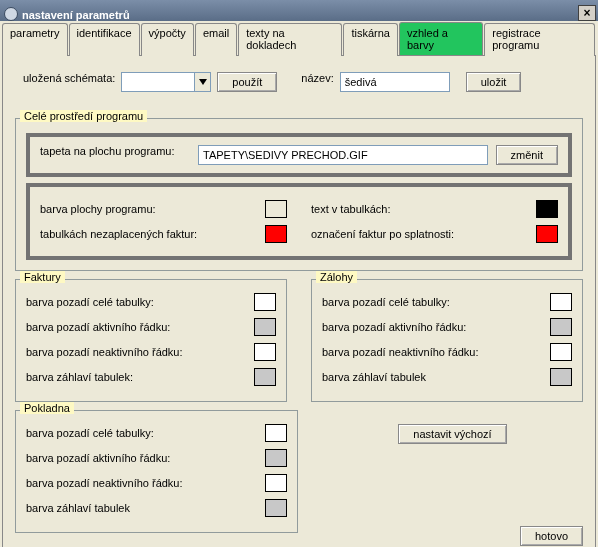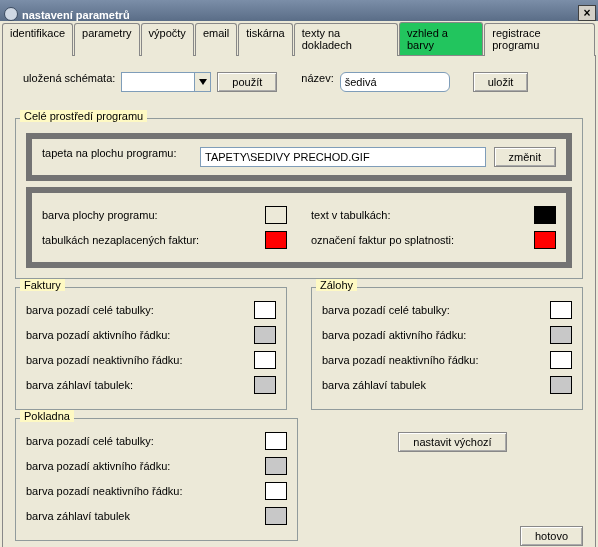--- a/index.html
+++ b/index.html
@@ -156,8 +156,8 @@
 </div>
 
 <div class="tabs">
+  <div class="tab">parametry</div>
   <div class="tab">identifikace</div>
-  <div class="tab">parametry</div>
   <div class="tab">výpočty</div>
   <div class="tab">email</div>
   <div class="tab">tiskárna</div>

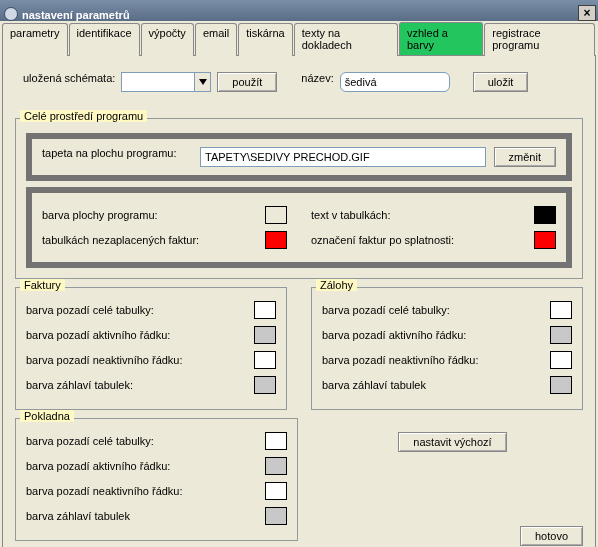--- a/index.html
+++ b/index.html
@@ -160,8 +160,8 @@
   <div class="tab">identifikace</div>
   <div class="tab">výpočty</div>
   <div class="tab">email</div>
+  <div class="tab">texty na dokladech</div>
   <div class="tab">tiskárna</div>
-  <div class="tab">texty na dokladech</div>
   <div class="tab active">vzhled a barvy</div>
   <div class="tab">registrace programu</div>
 </div>

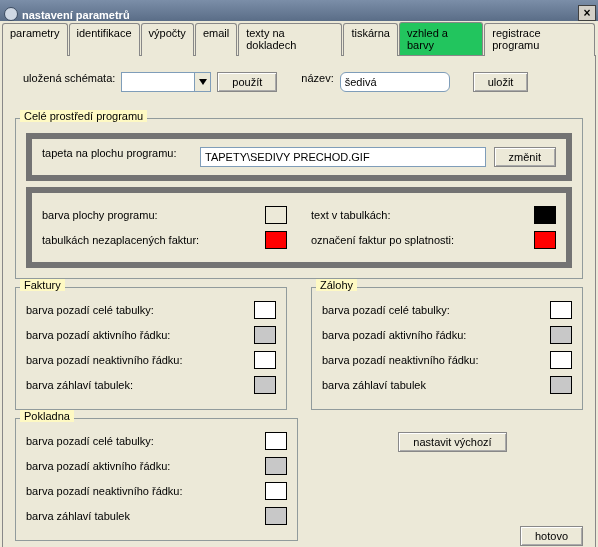--- a/index.html
+++ b/index.html
@@ -180,7 +180,7 @@
     </div>
     <button class="btn">použít</button>
     <span style="margin-left:18px">název:</span>
-    <input class="textfield" style="width: 110px; border-radius: 6px;" value="šedivá">
+    <input class="textfield" style="width: 110px;" value="šedivá">
     <button class="btn" style="margin-left:17px">uložit</button>
   </div>
 

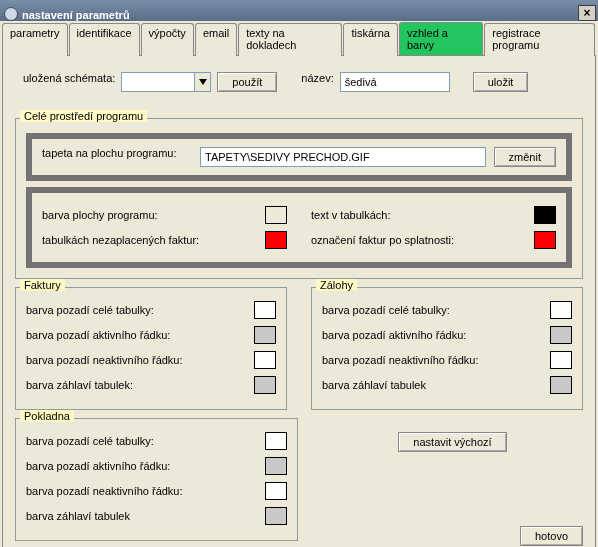--- a/index.html
+++ b/index.html
@@ -181,7 +181,7 @@
     <button class="btn">použít</button>
     <span style="margin-left:18px">název:</span>
     <input class="textfield" style="width: 110px;" value="šedivá">
-    <button class="btn" style="margin-left:17px">uložit</button>
+    <button class="btn" style="margin-left:10px">uložit</button>
   </div>
 
   <div class="group" style="margin-top:26px;">

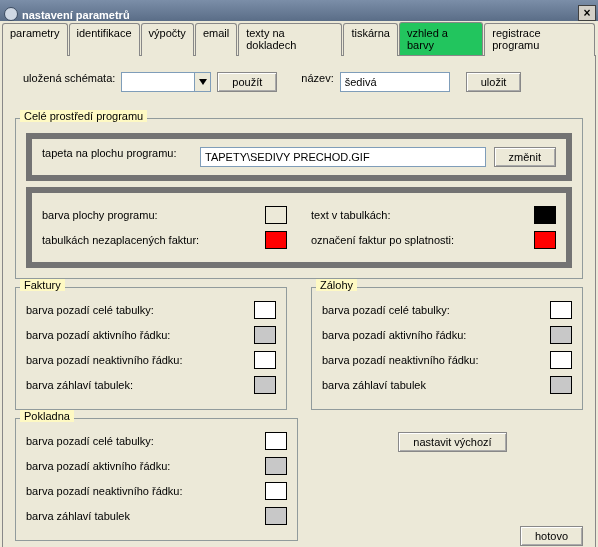--- a/index.html
+++ b/index.html
@@ -120,7 +120,7 @@
     padding: 0 4px;
   }
   .group-inner {
-    border: 6px solid #737373;
+    border: 4px solid #737373;
     margin-top: 6px;
     padding: 8px 10px;
   }

